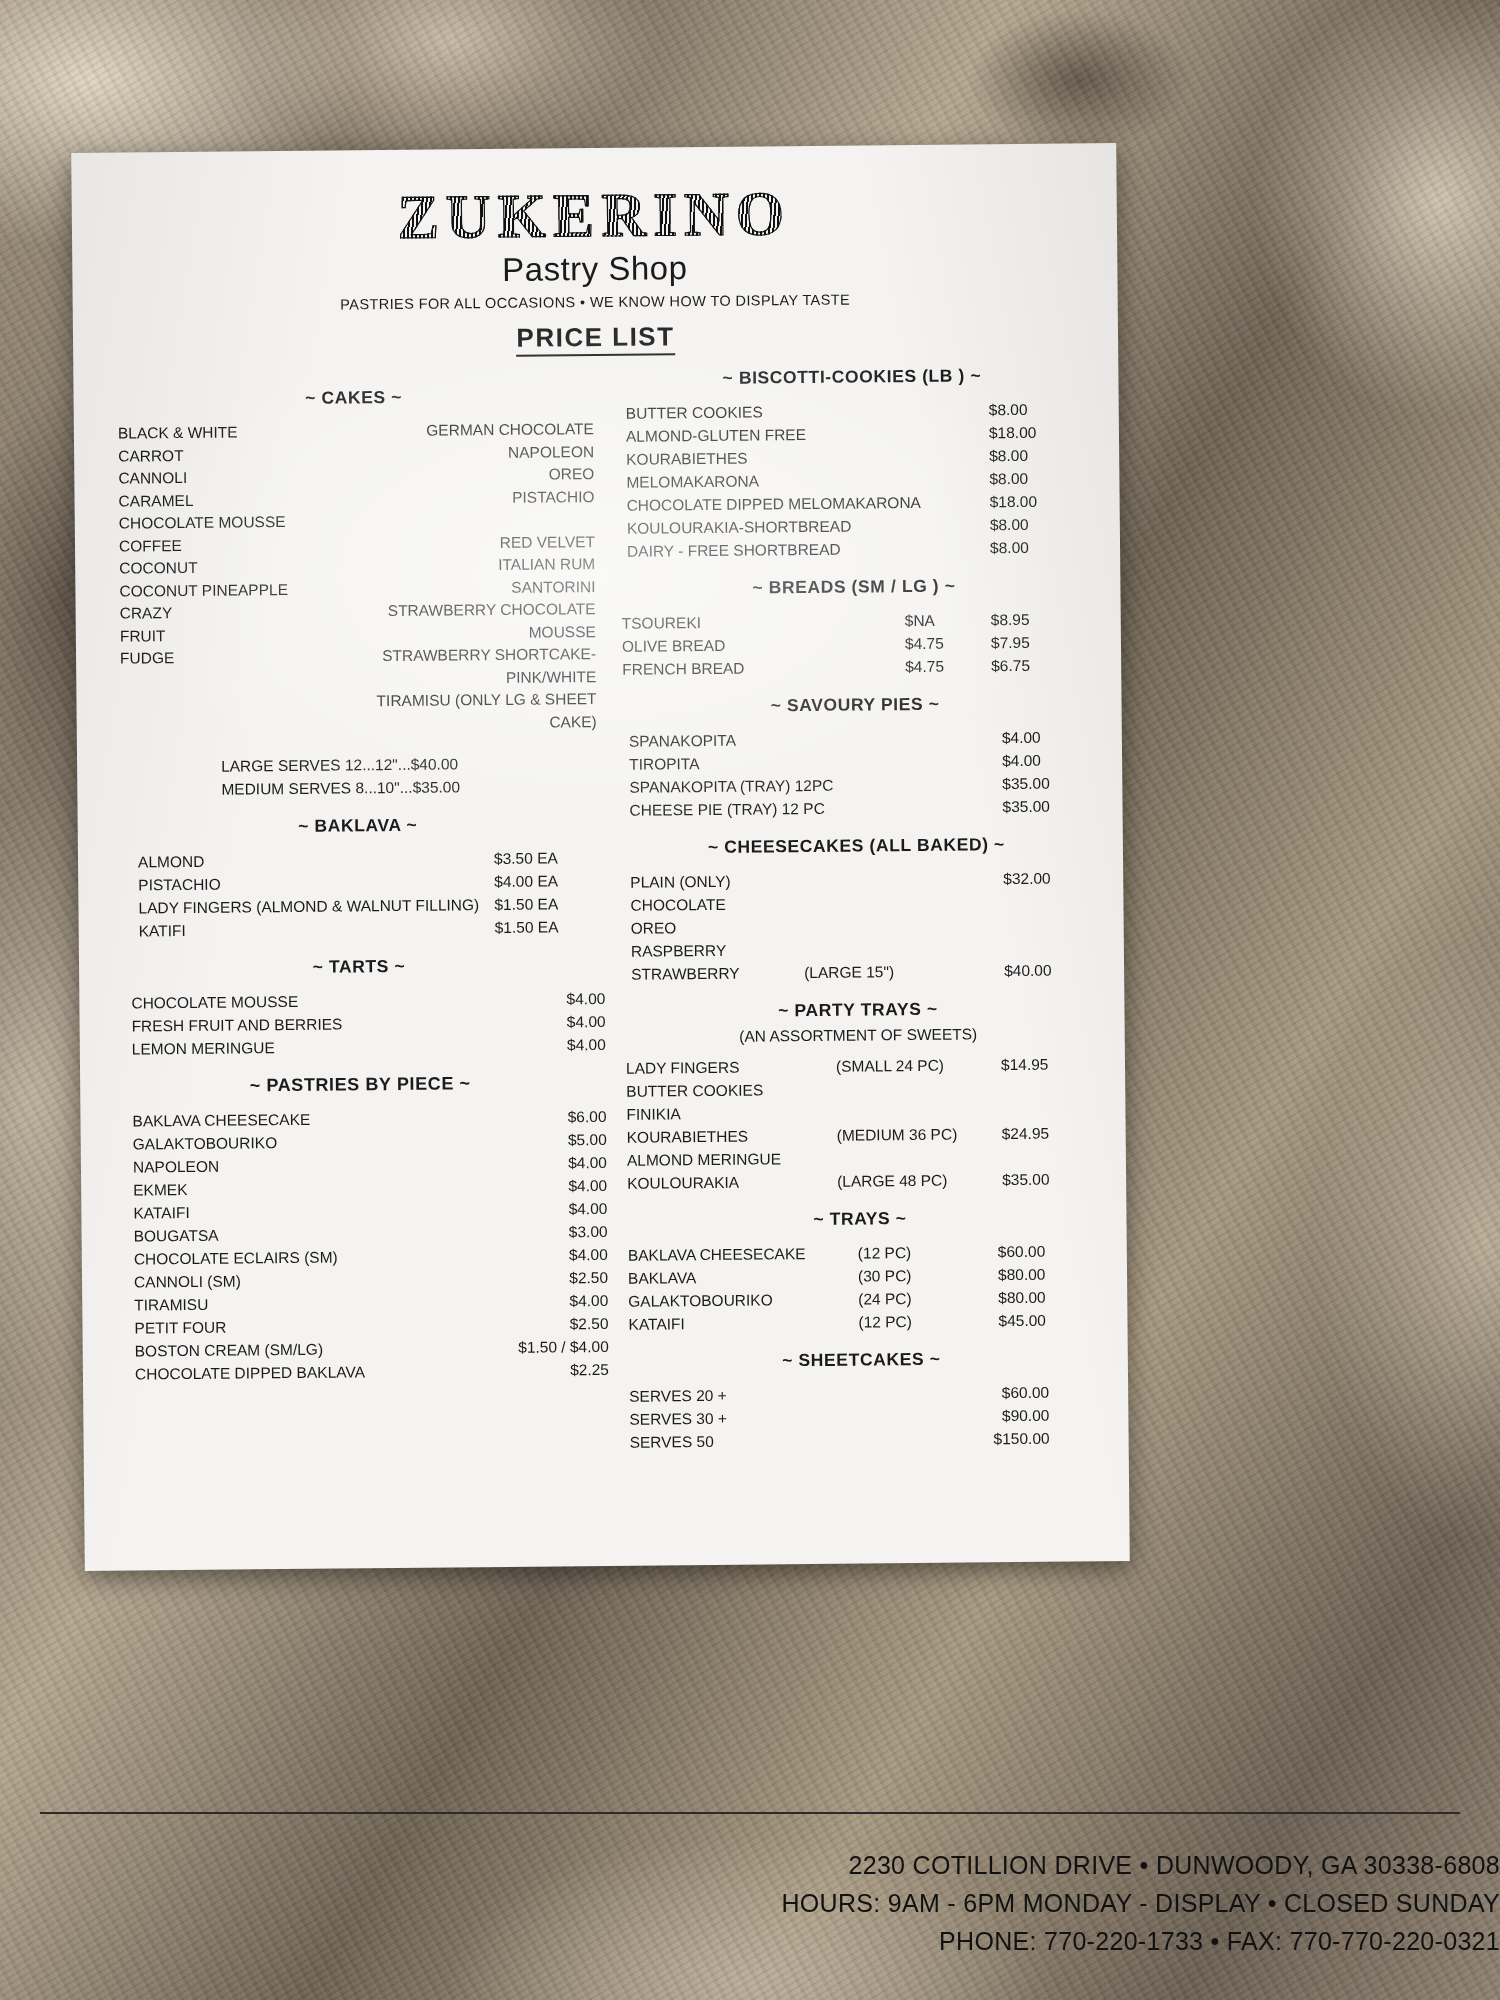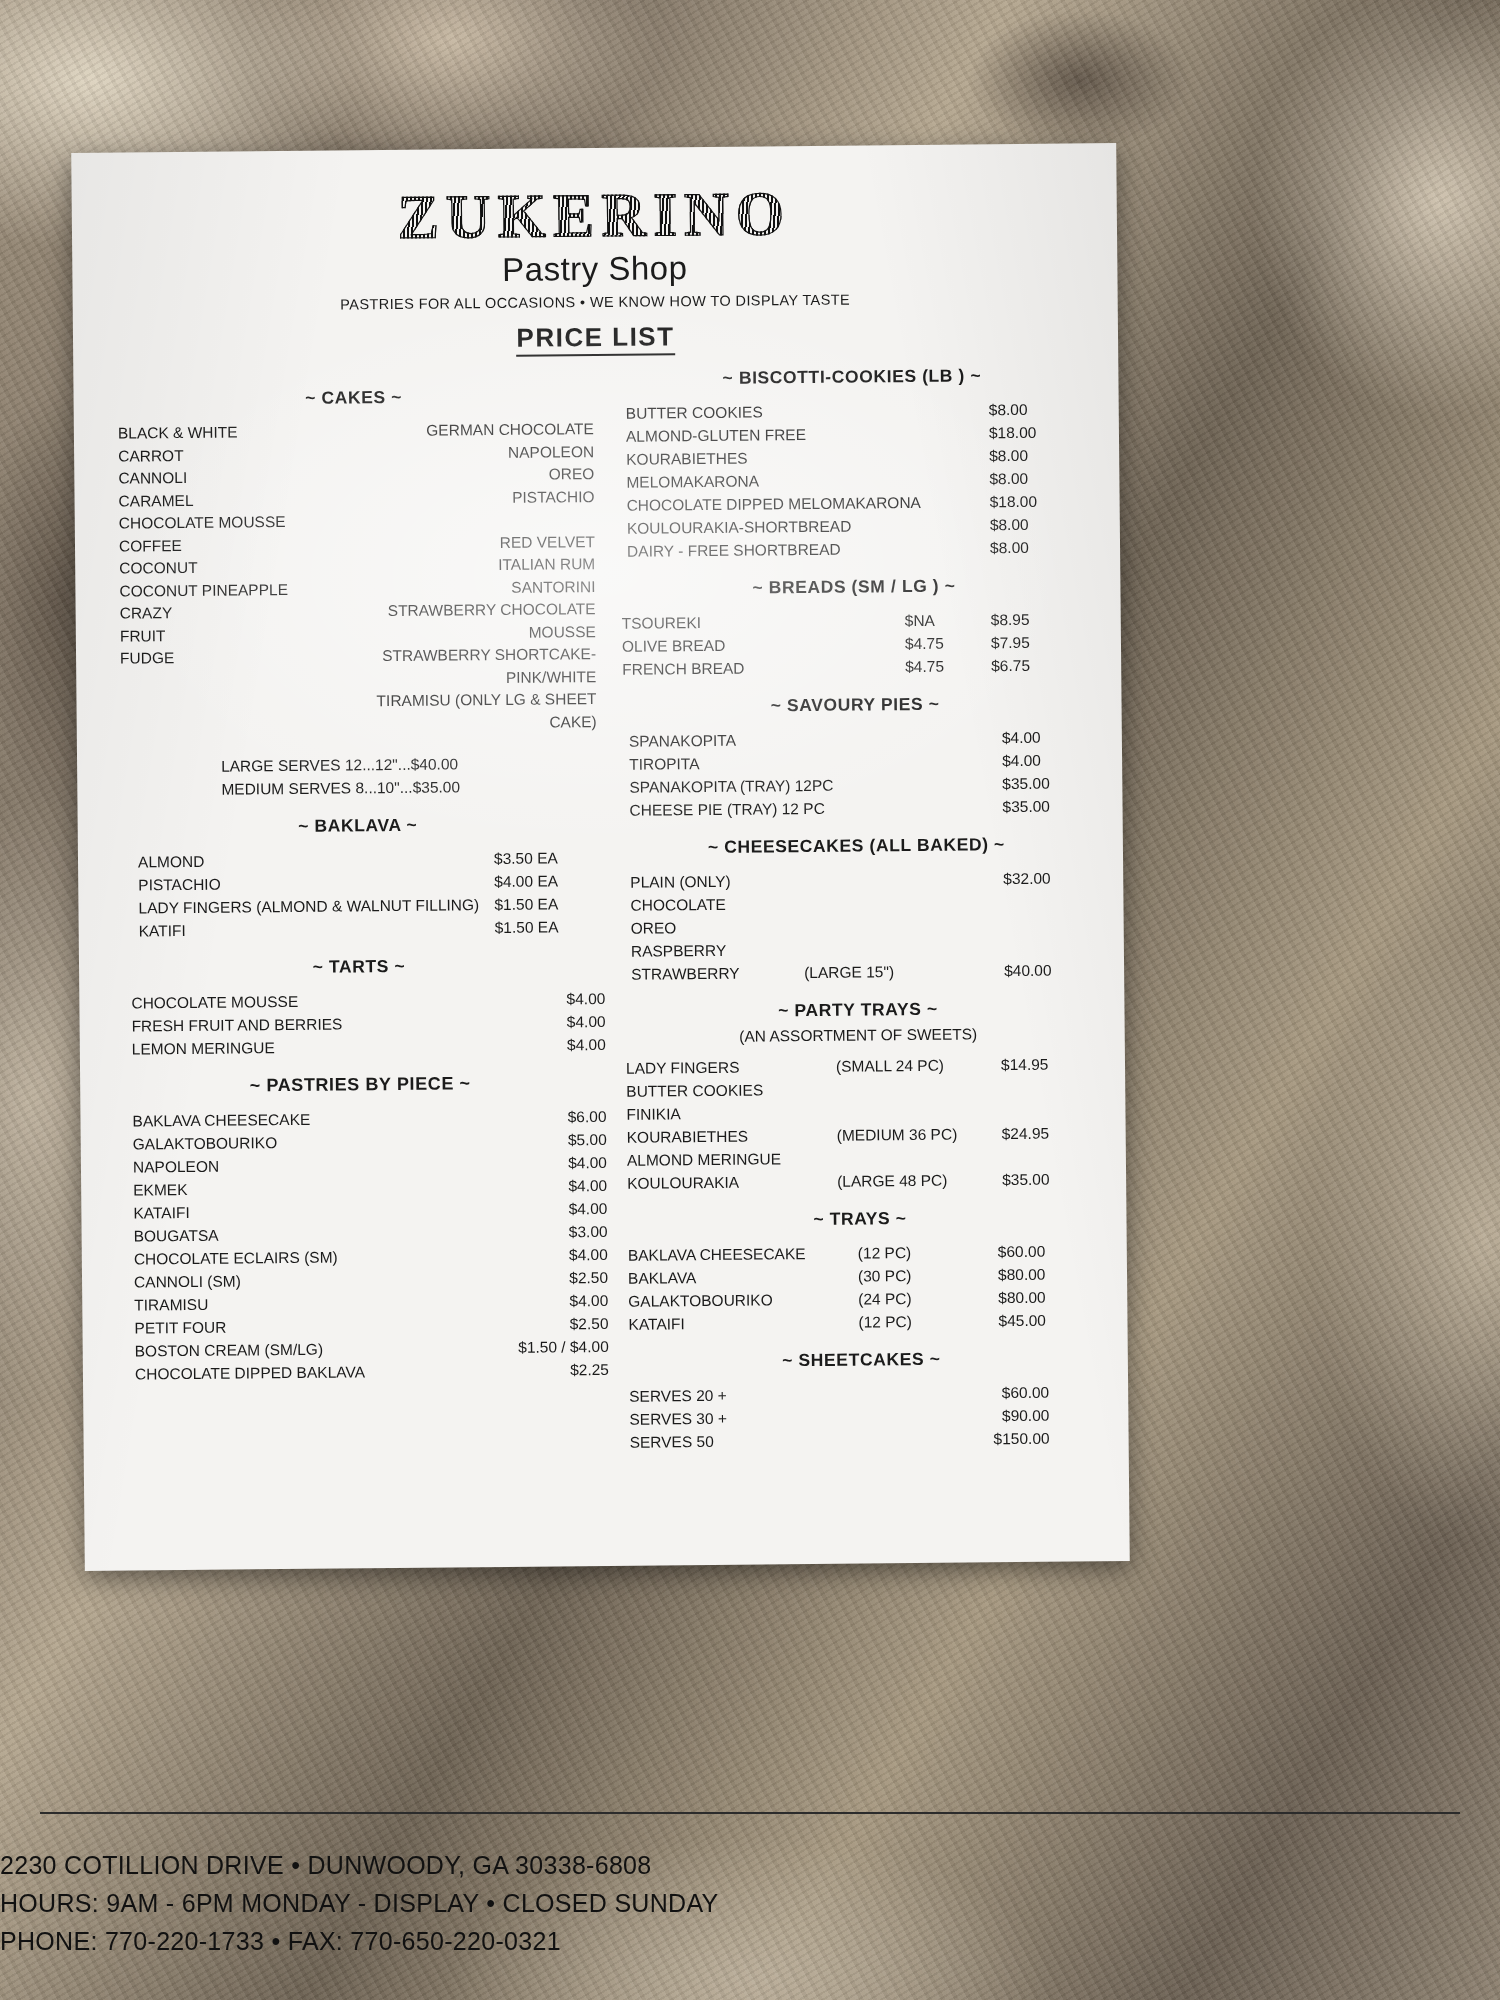--- a/index.html
+++ b/index.html
@@ -206,7 +206,7 @@
     left: 0;
     right: 0;
     bottom: 40px;
-    text-align: left;
+    text-align: right;
     font-size: 25px;
     line-height: 38px;
     letter-spacing: 0.3px;

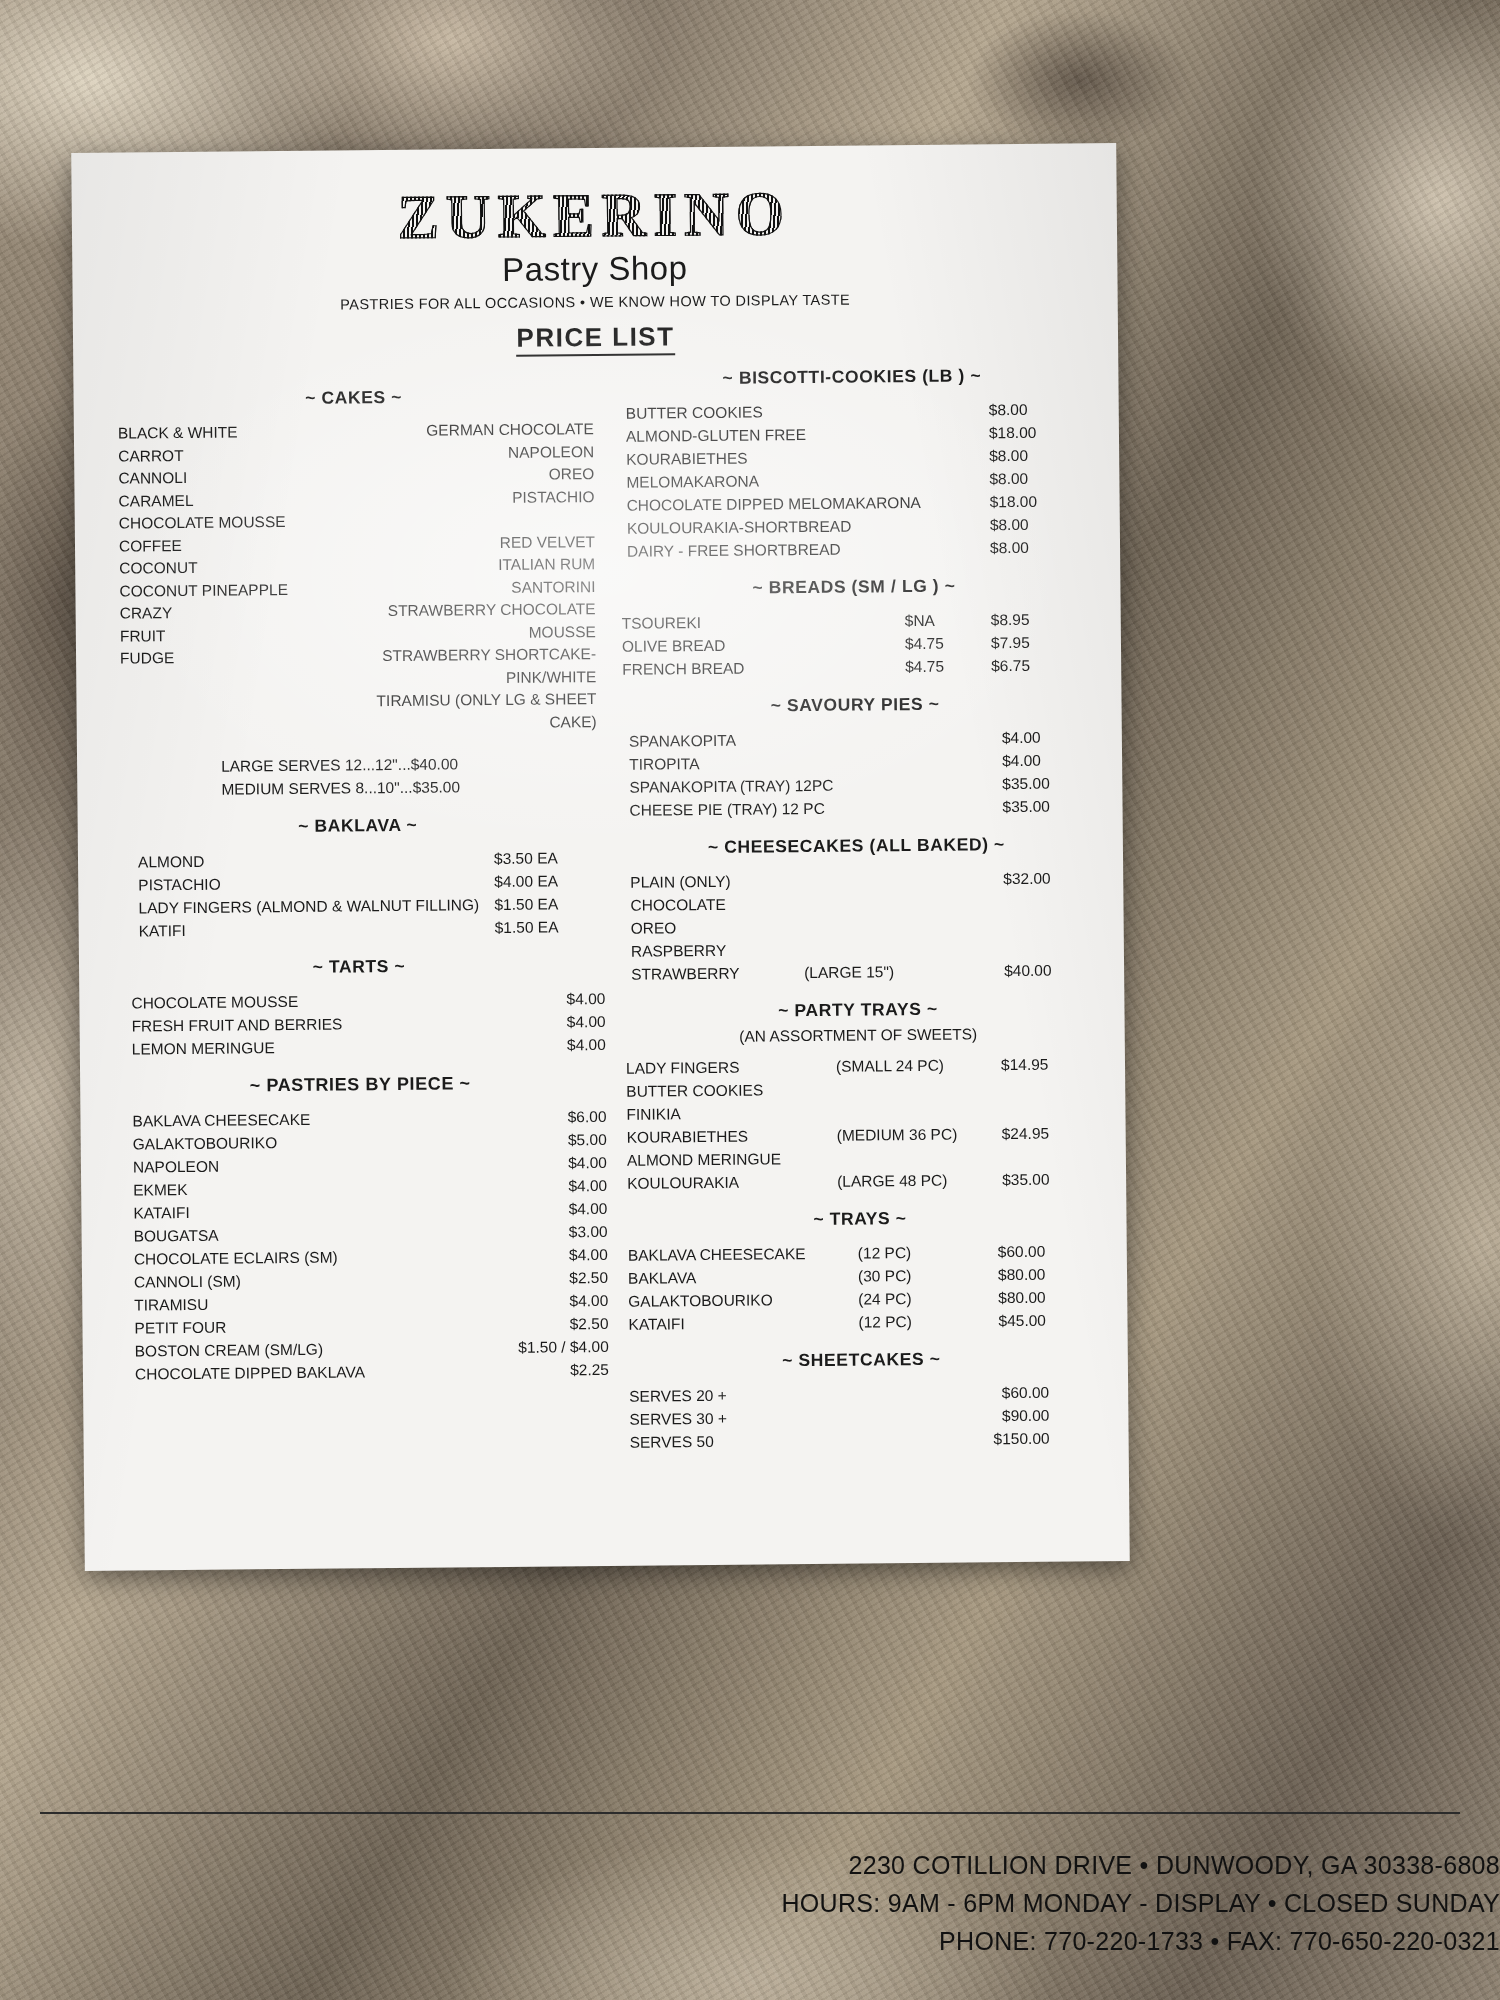--- a/index.html
+++ b/index.html
@@ -542,7 +542,7 @@
 <div class="footer" style="color:#111;">
   <div>2230 COTILLION DRIVE • DUNWOODY, GA 30338-6808</div>
   <div>HOURS: 9AM - 6PM MONDAY - DISPLAY • CLOSED SUNDAY</div>
-  <div>PHONE: 770-220-1733 • FAX: 770-650-220-0321</div>
+  <div>PHONE: 770-220-1733 • FAX: 770-770-220-0321</div>
 </div>
 
 </body></html>

